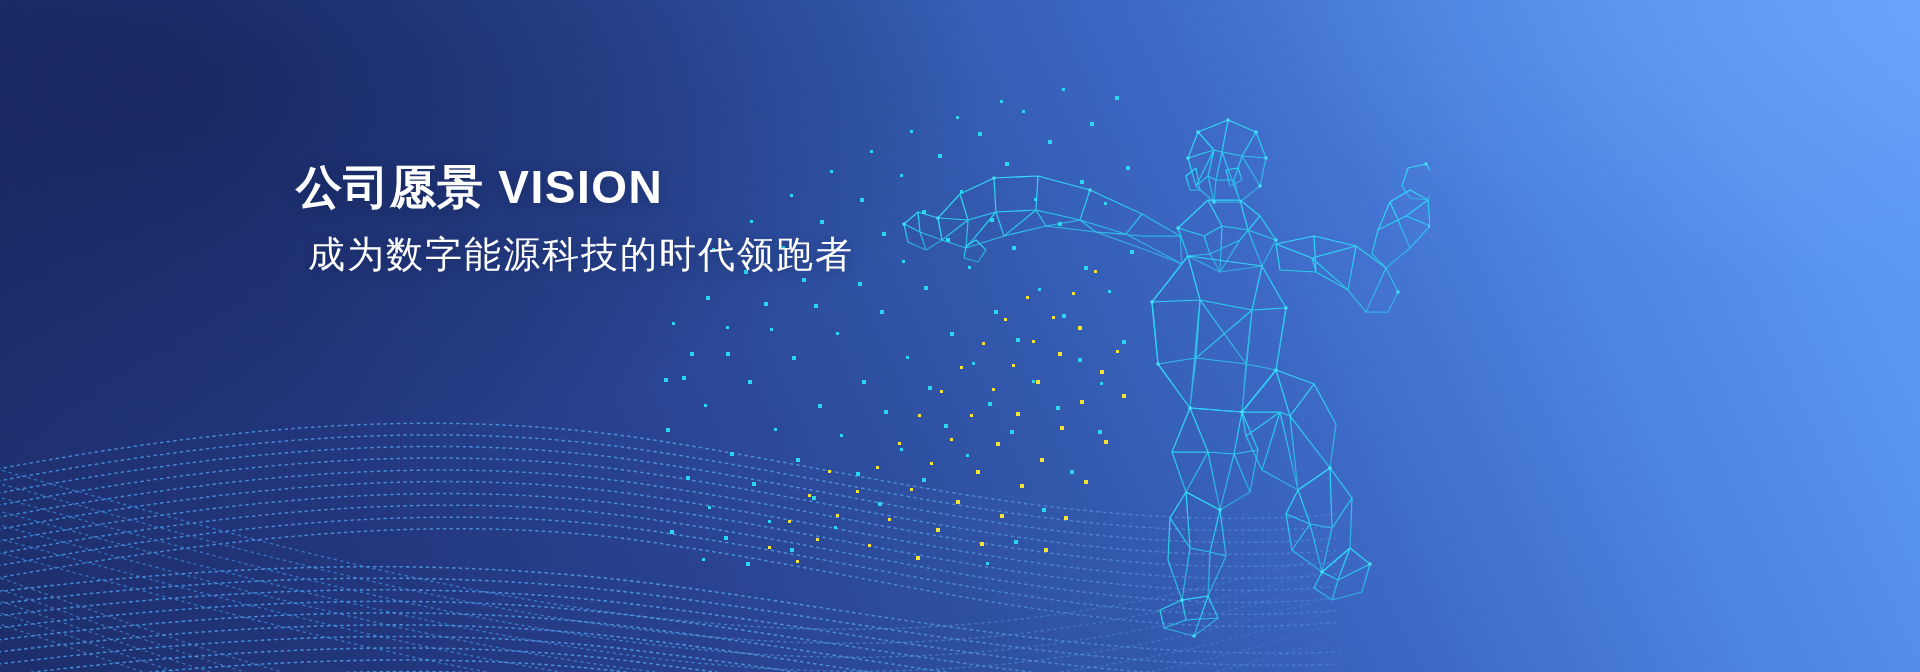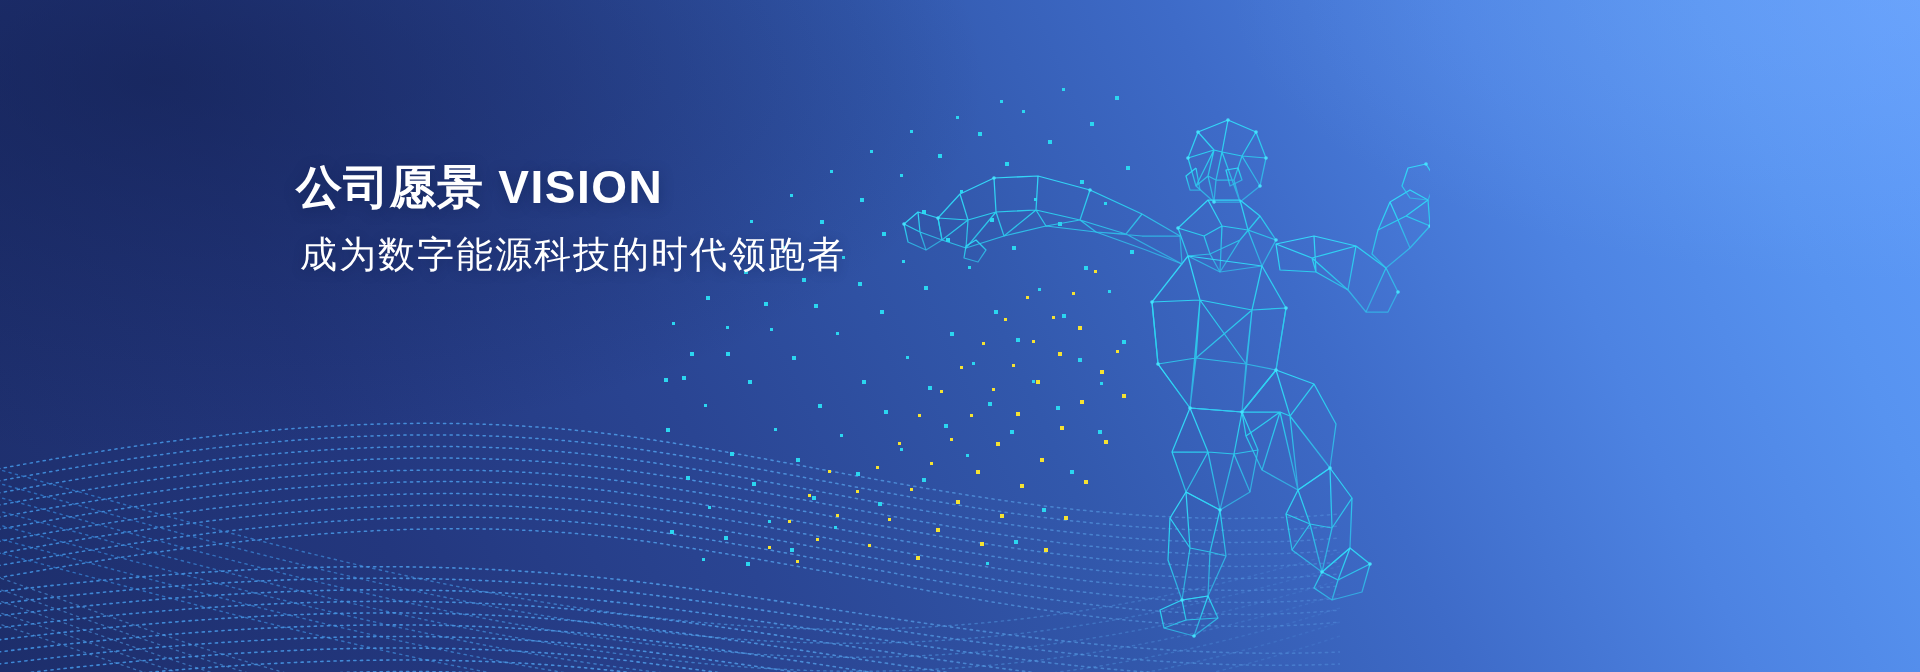--- a/index.html
+++ b/index.html
@@ -68,7 +68,7 @@
   }
   .headline .en{letter-spacing:1.5px;}
   .subline{
-    margin:18px 0 0 4px;
+    margin:18px 0 0 12px;
     color:#ffffff;
     font-size:37px;
     line-height:1.25;

